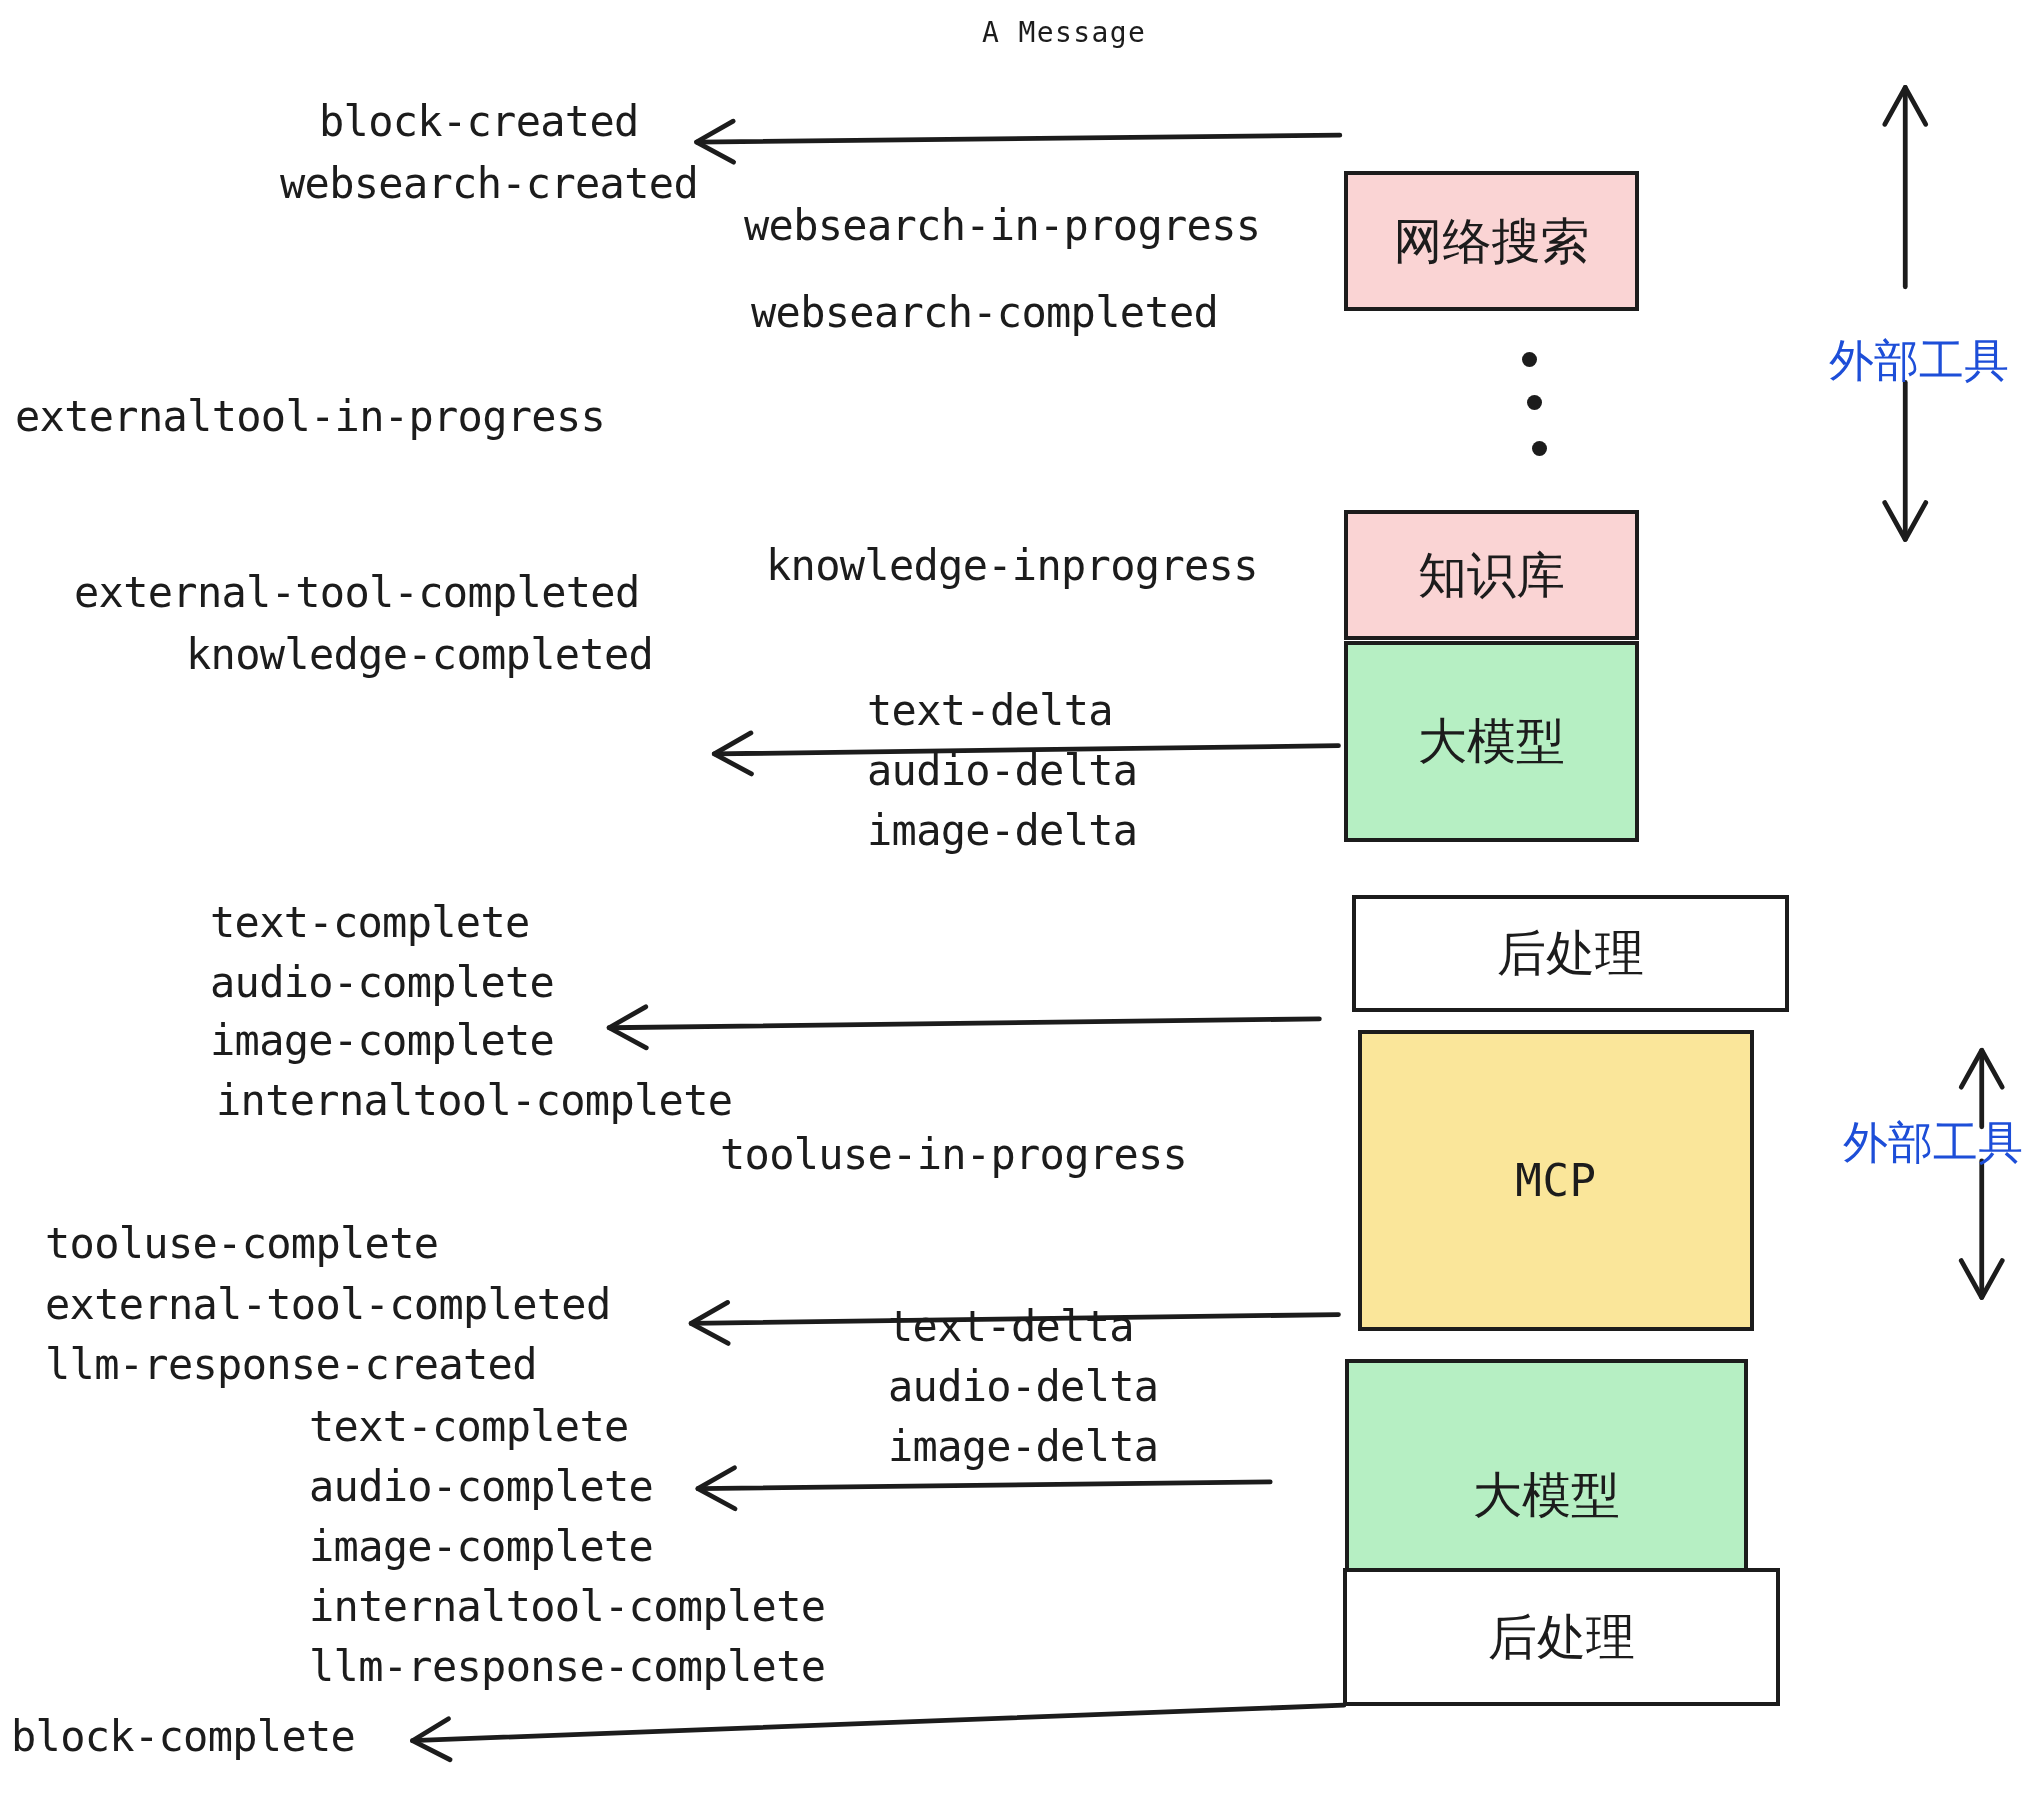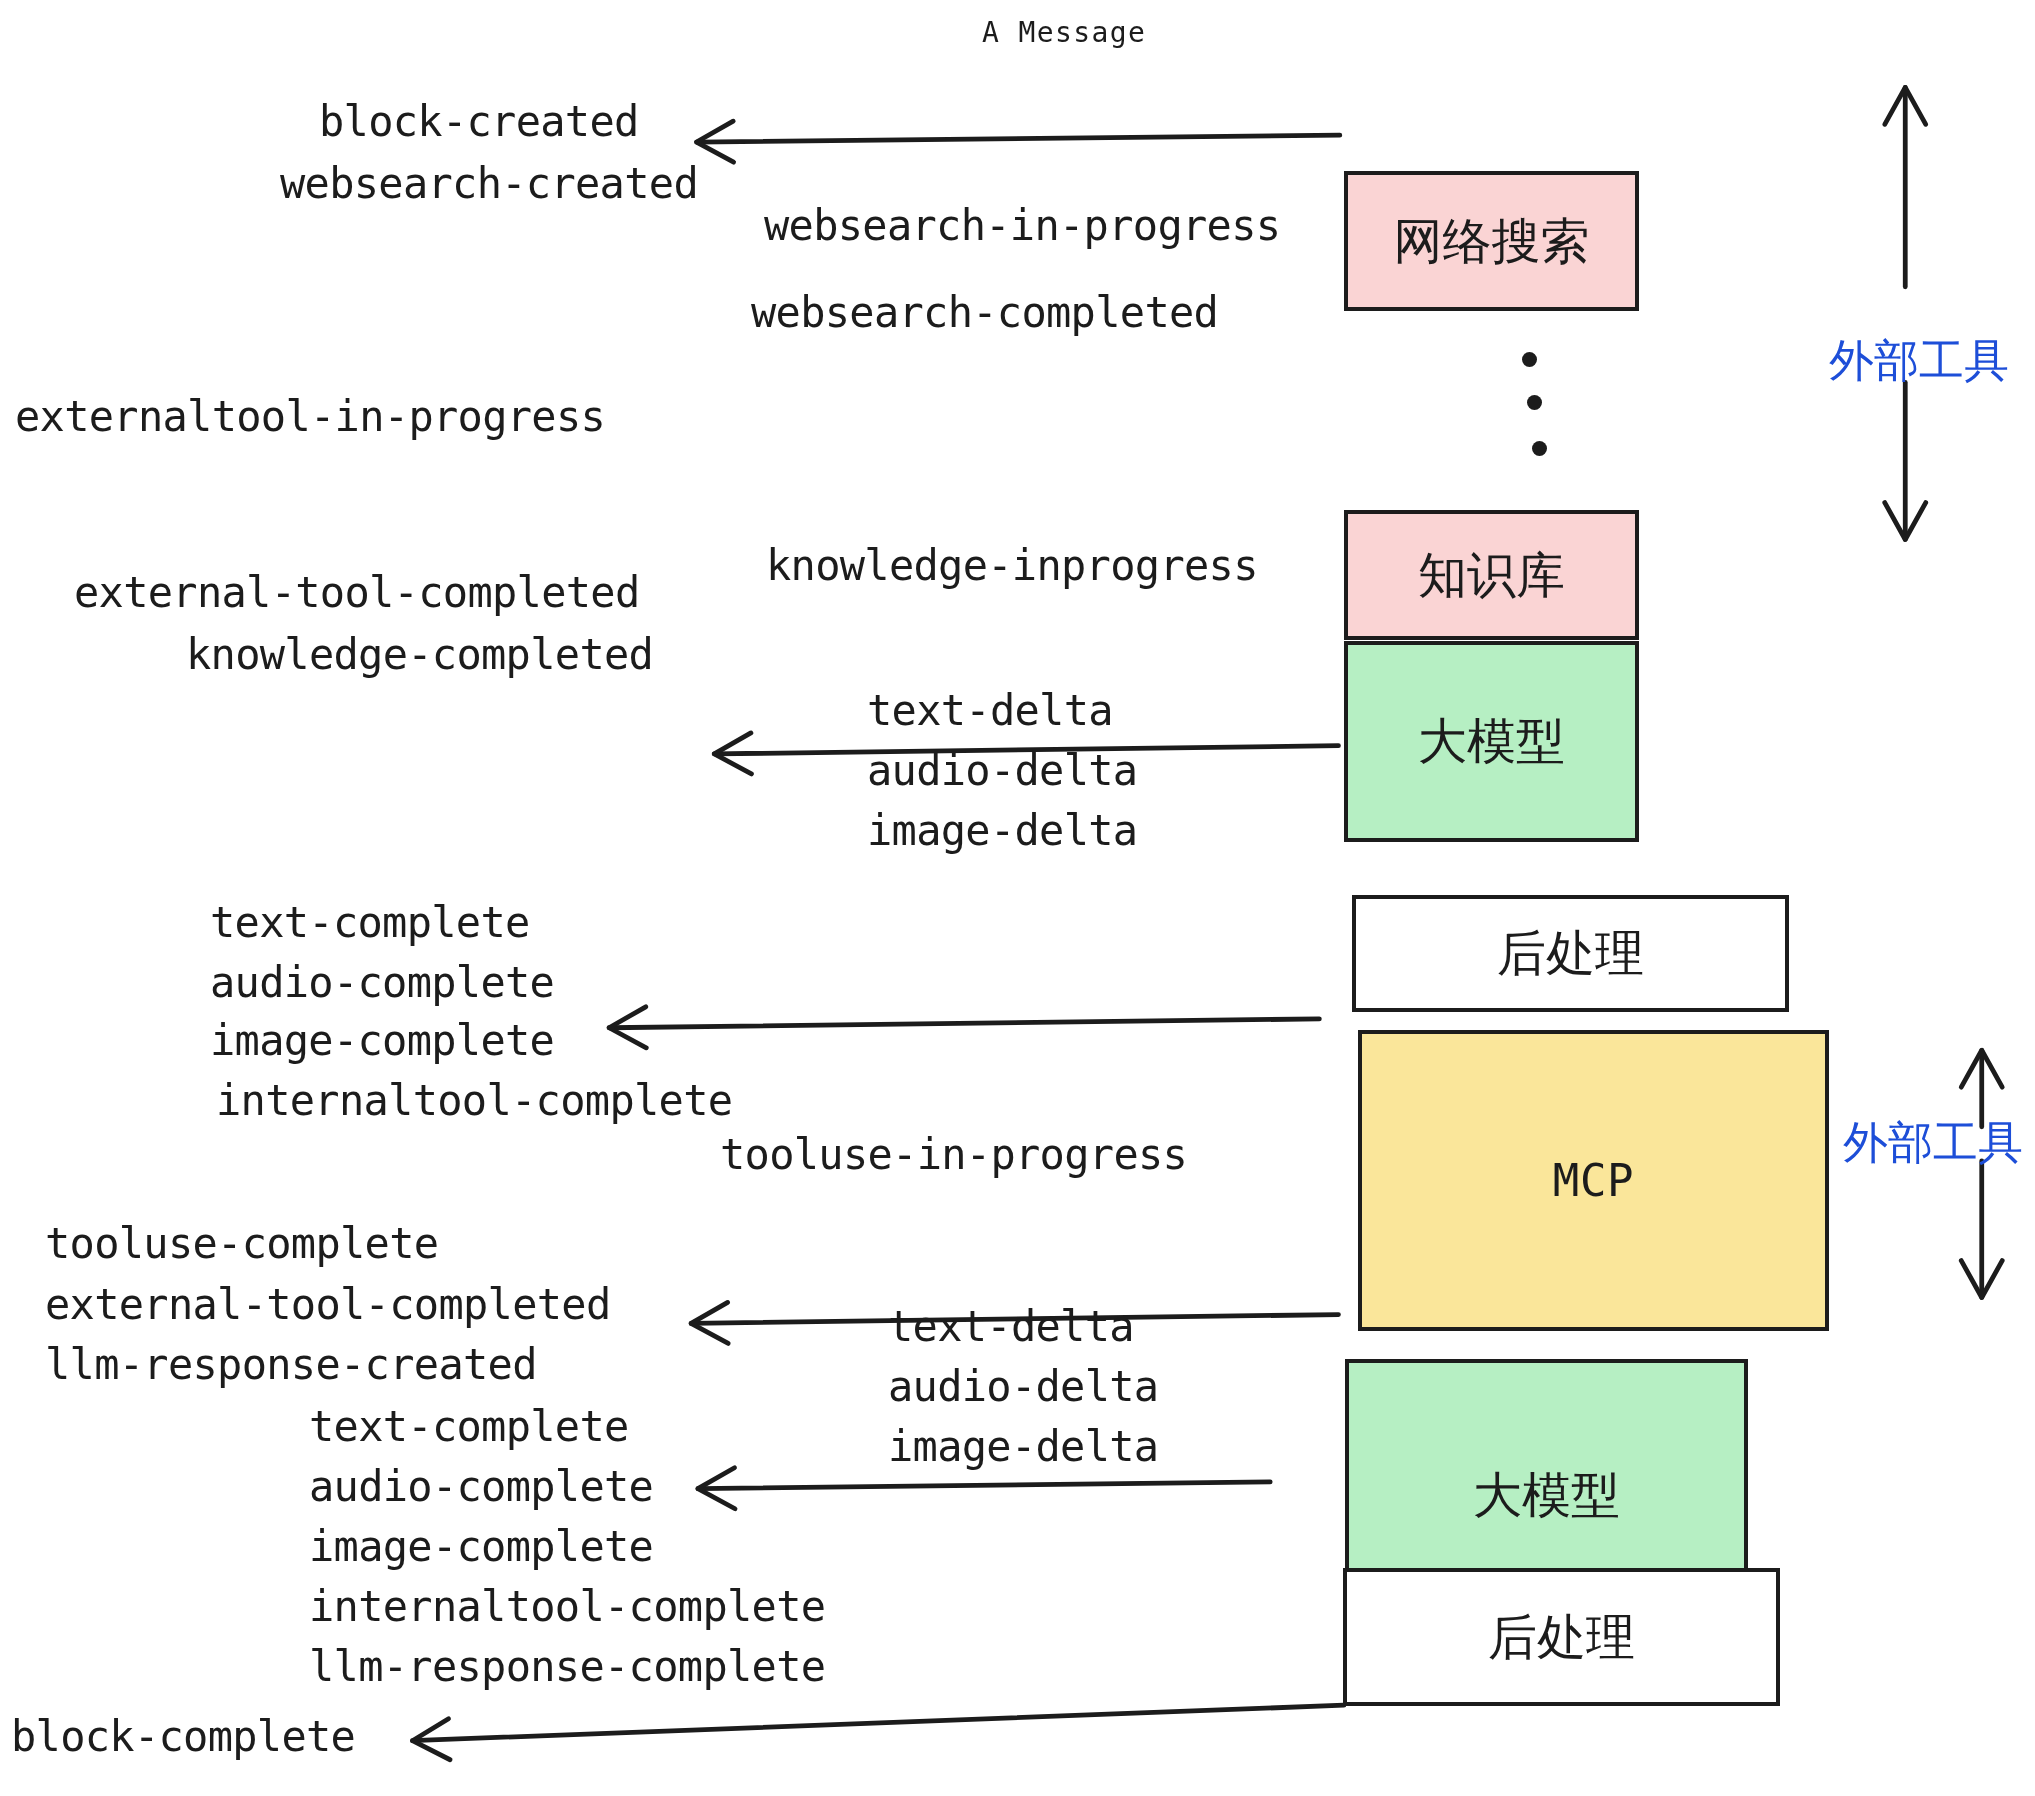--- a/index.html
+++ b/index.html
@@ -148,7 +148,7 @@
   <div id="events">
       <div class="evt" style="left: 319px; top: 101px;">block-created</div>
       <div class="evt" style="left: 280px; top: 163px;">websearch-created</div>
-      <div class="evt" style="left: 764px; top: 205px;">websearch-in-progress</div>
+      <div class="evt" style="left: 744px; top: 205px;">websearch-in-progress</div>
       <div class="evt" style="left: 751px; top: 292px;">websearch-completed</div>
       <div class="evt" style="left: 15px; top: 396px;">externaltool-in-progress</div>
       <div class="evt" style="left: 766px; top: 545px;">knowledge-inprogress</div>

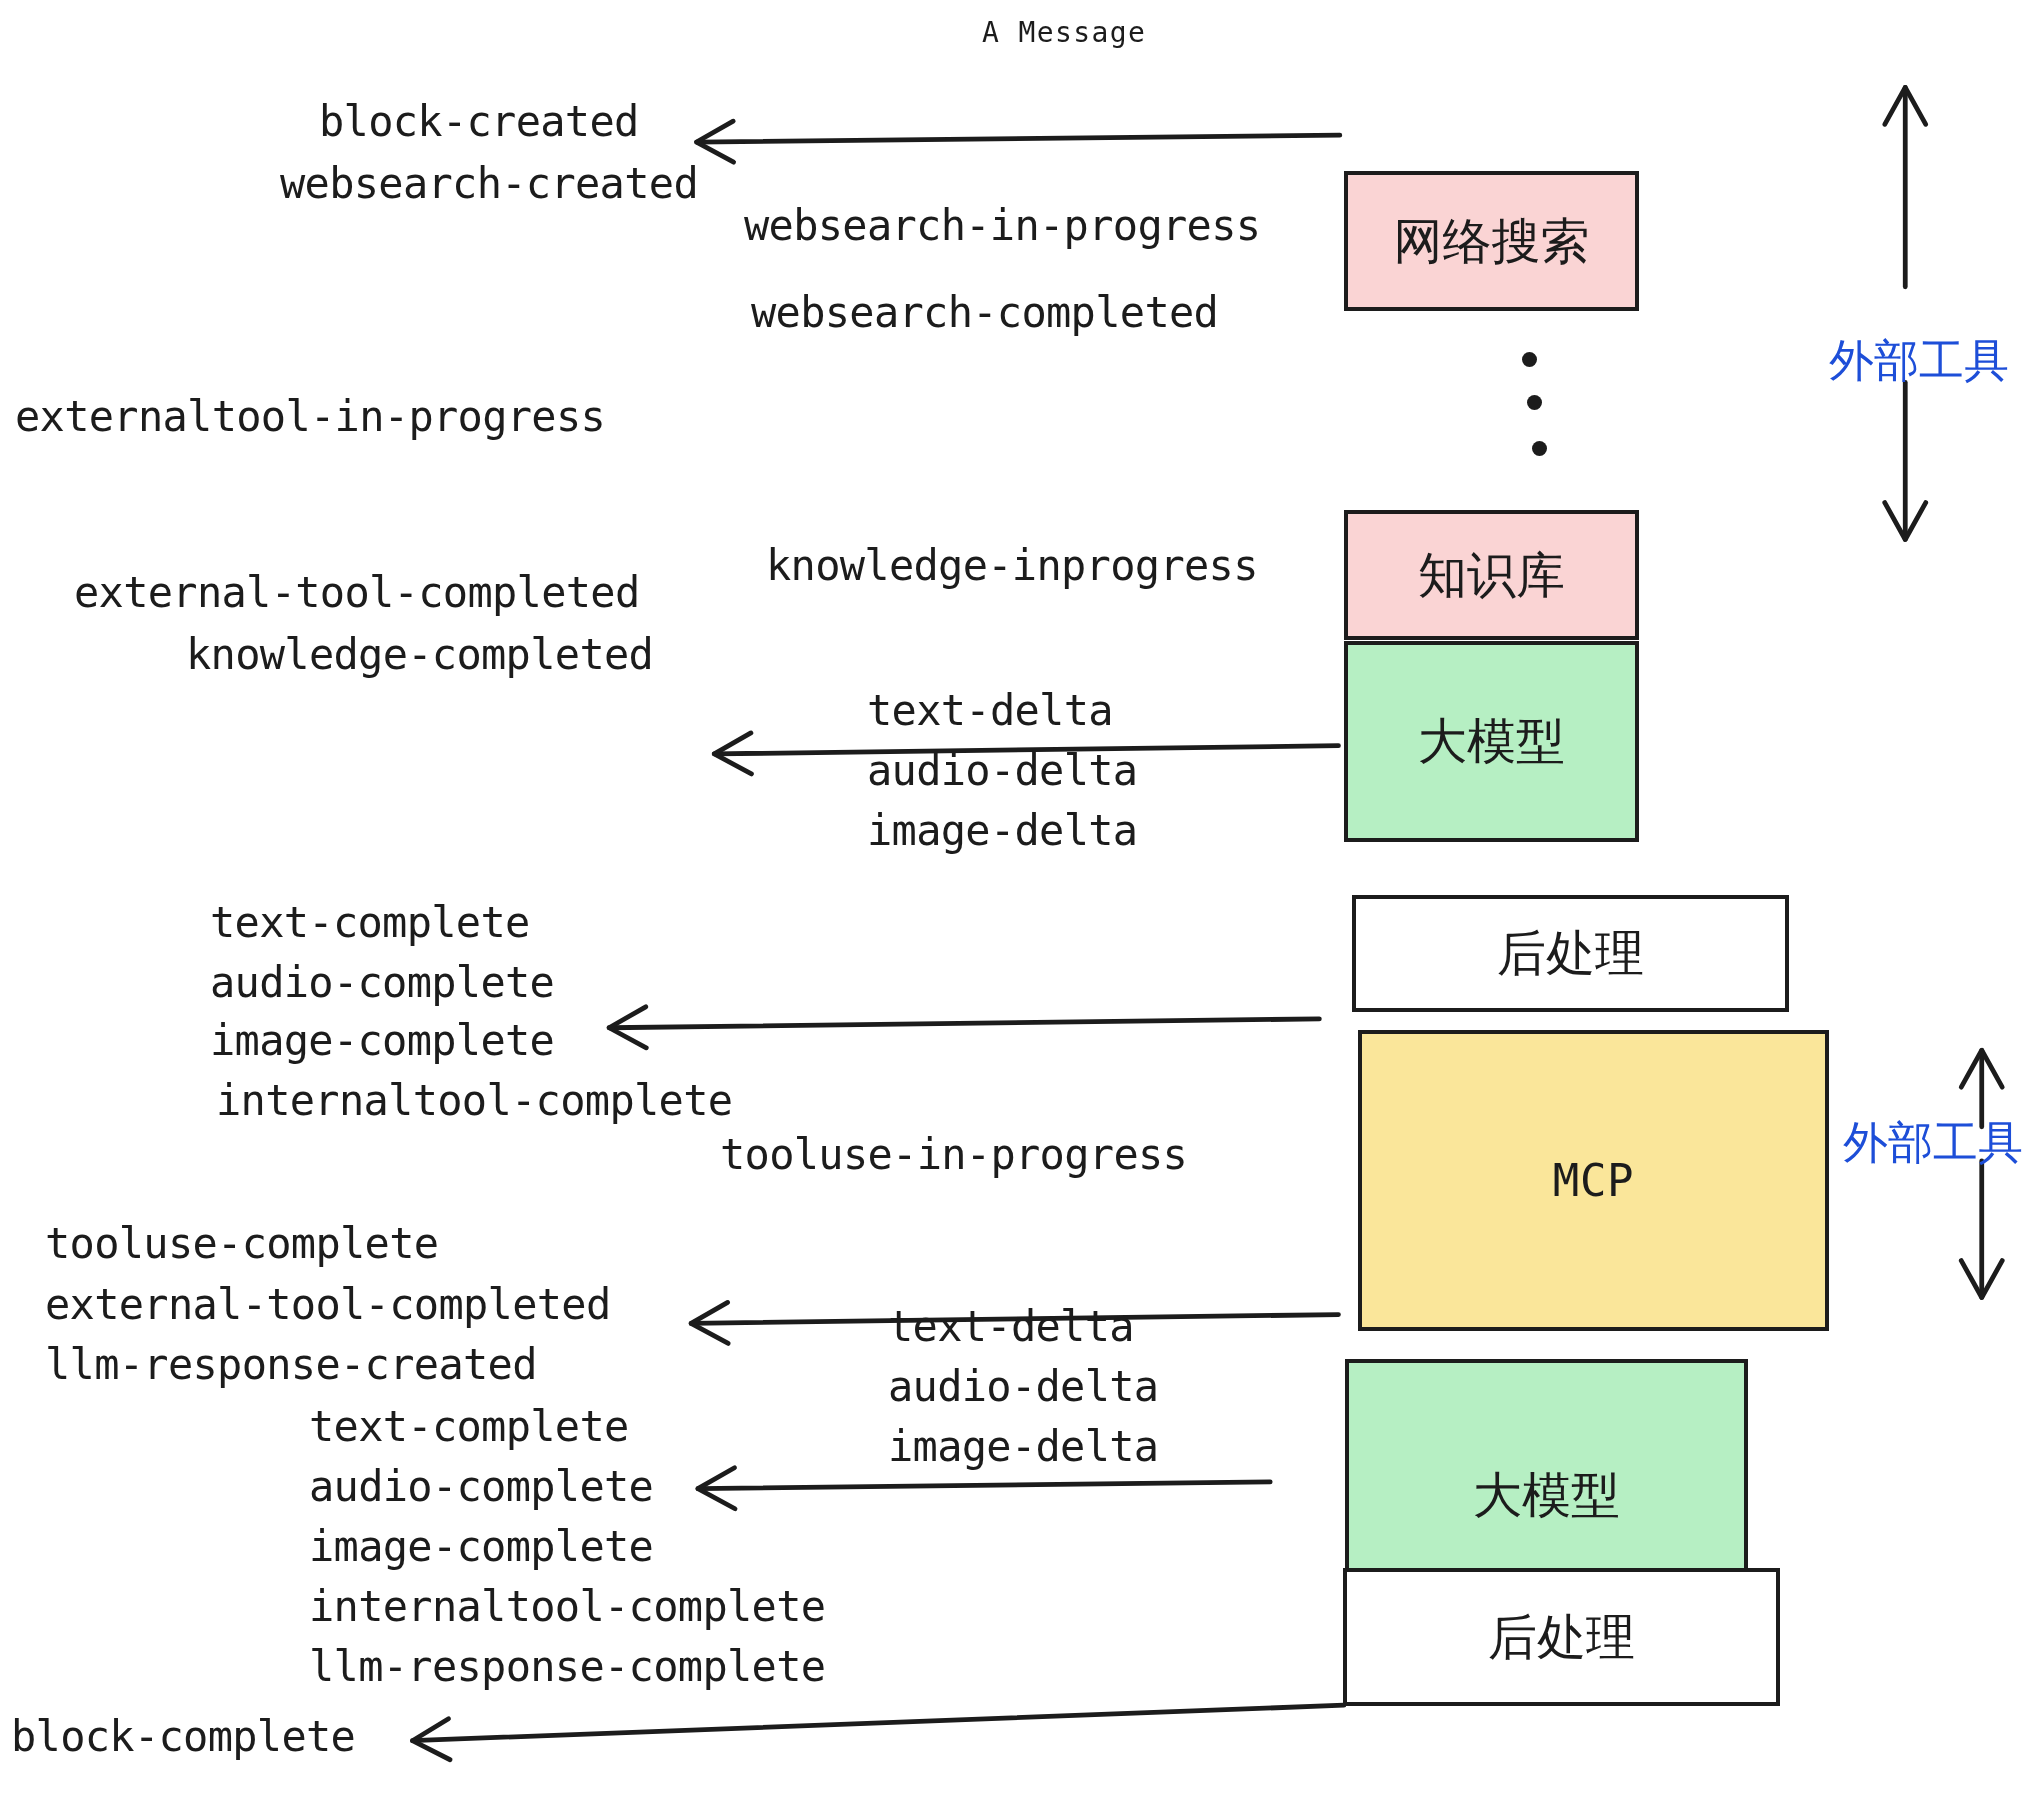--- a/index.html
+++ b/index.html
@@ -123,7 +123,7 @@
       <div class="node" style="left: 1352px; top: 895px; width: 437px; height: 117px; background: rgb(255, 255, 255);">
         <span>后处理</span>
       </div>
-      <div class="node latin" style="left: 1358px; top: 1030px; width: 471px; height: 301px; background: rgb(250, 230, 154); align-items: center;">
+      <div class="node latin" style="left: 1358px; top: 1030px; width: 396px; height: 301px; background: rgb(250, 230, 154); align-items: center;">
         <span>MCP</span>
       </div>
       <div class="node" style="left: 1345px; top: 1359px; width: 403px; height: 273px; background: rgb(182, 239, 195);">

